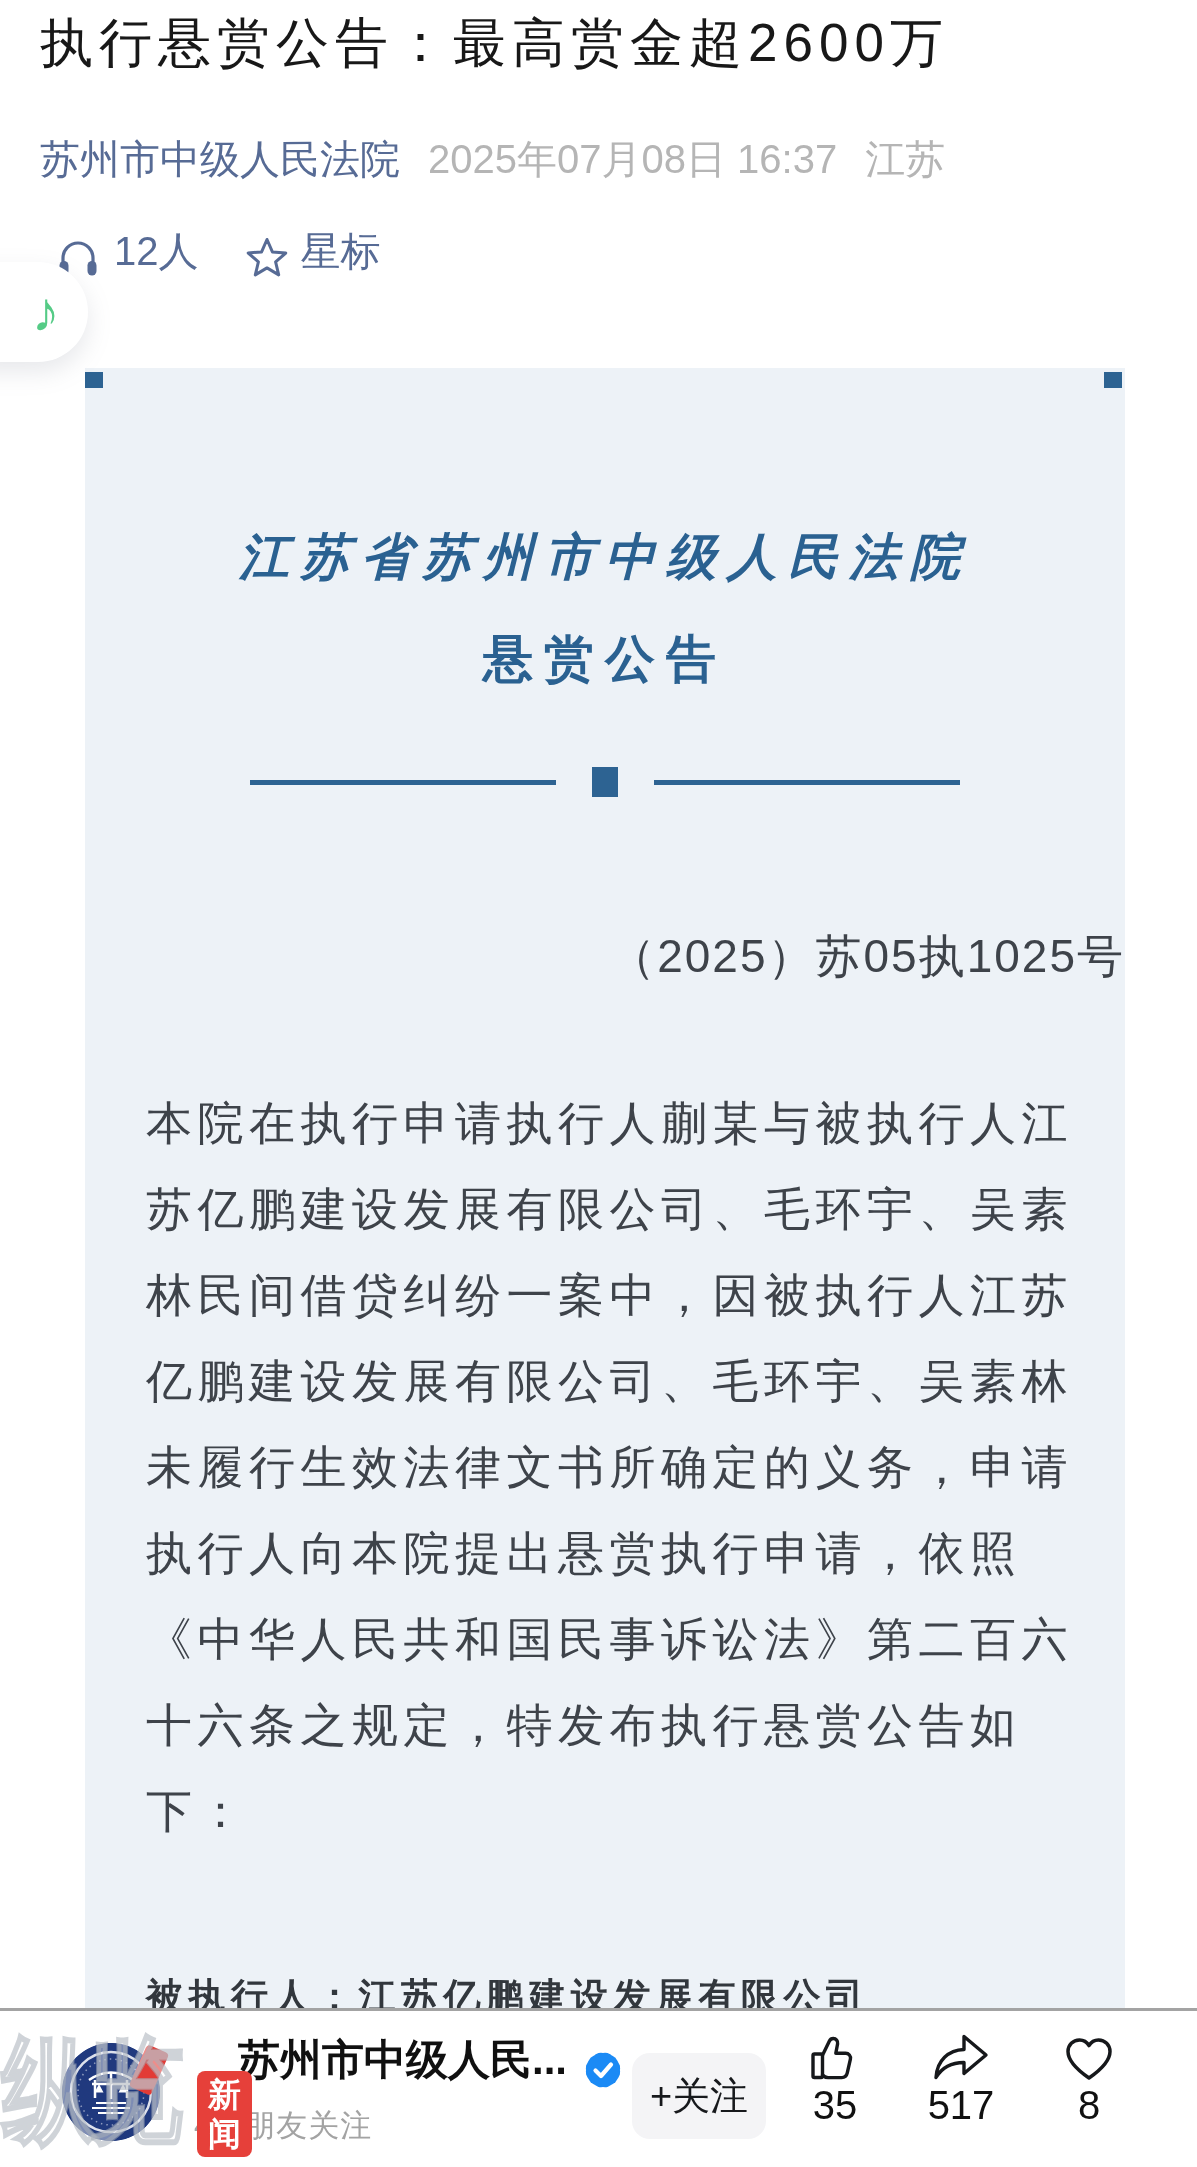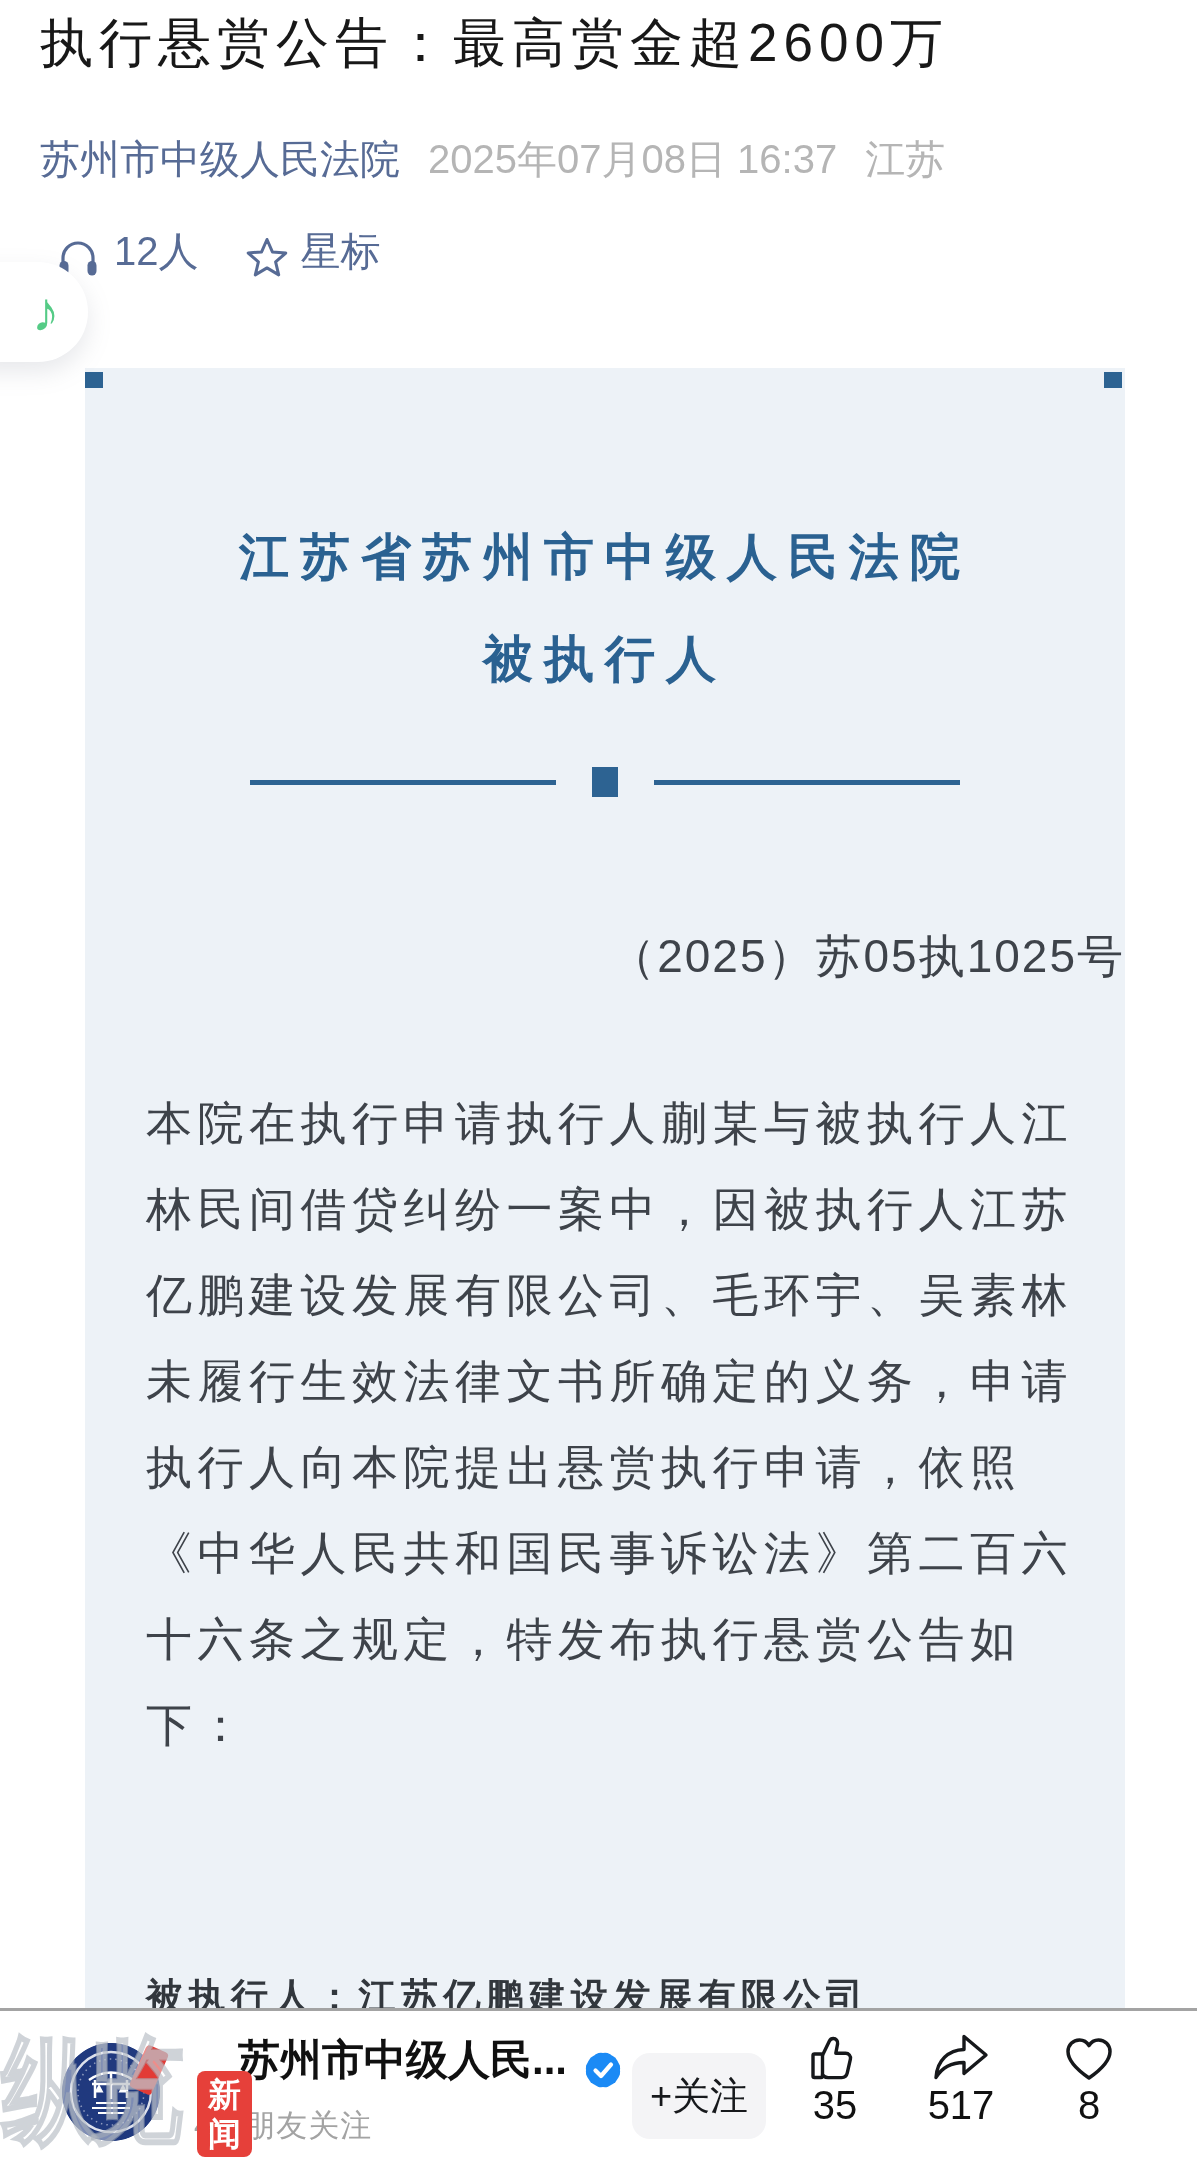--- a/index.html
+++ b/index.html
@@ -53,7 +53,7 @@
     color:#2a6191; font-weight:700; font-size:50px; line-height:58px;
     letter-spacing:11px;
   }
-  .card-heading.h1 { top:160px; }
+  .card-heading.h1 { top:160px;font-style:italic; }
   .card-heading.h2 { top:262px; }
   .divider {
     position:absolute; top:398px; left:0; width:100%; height:32px;

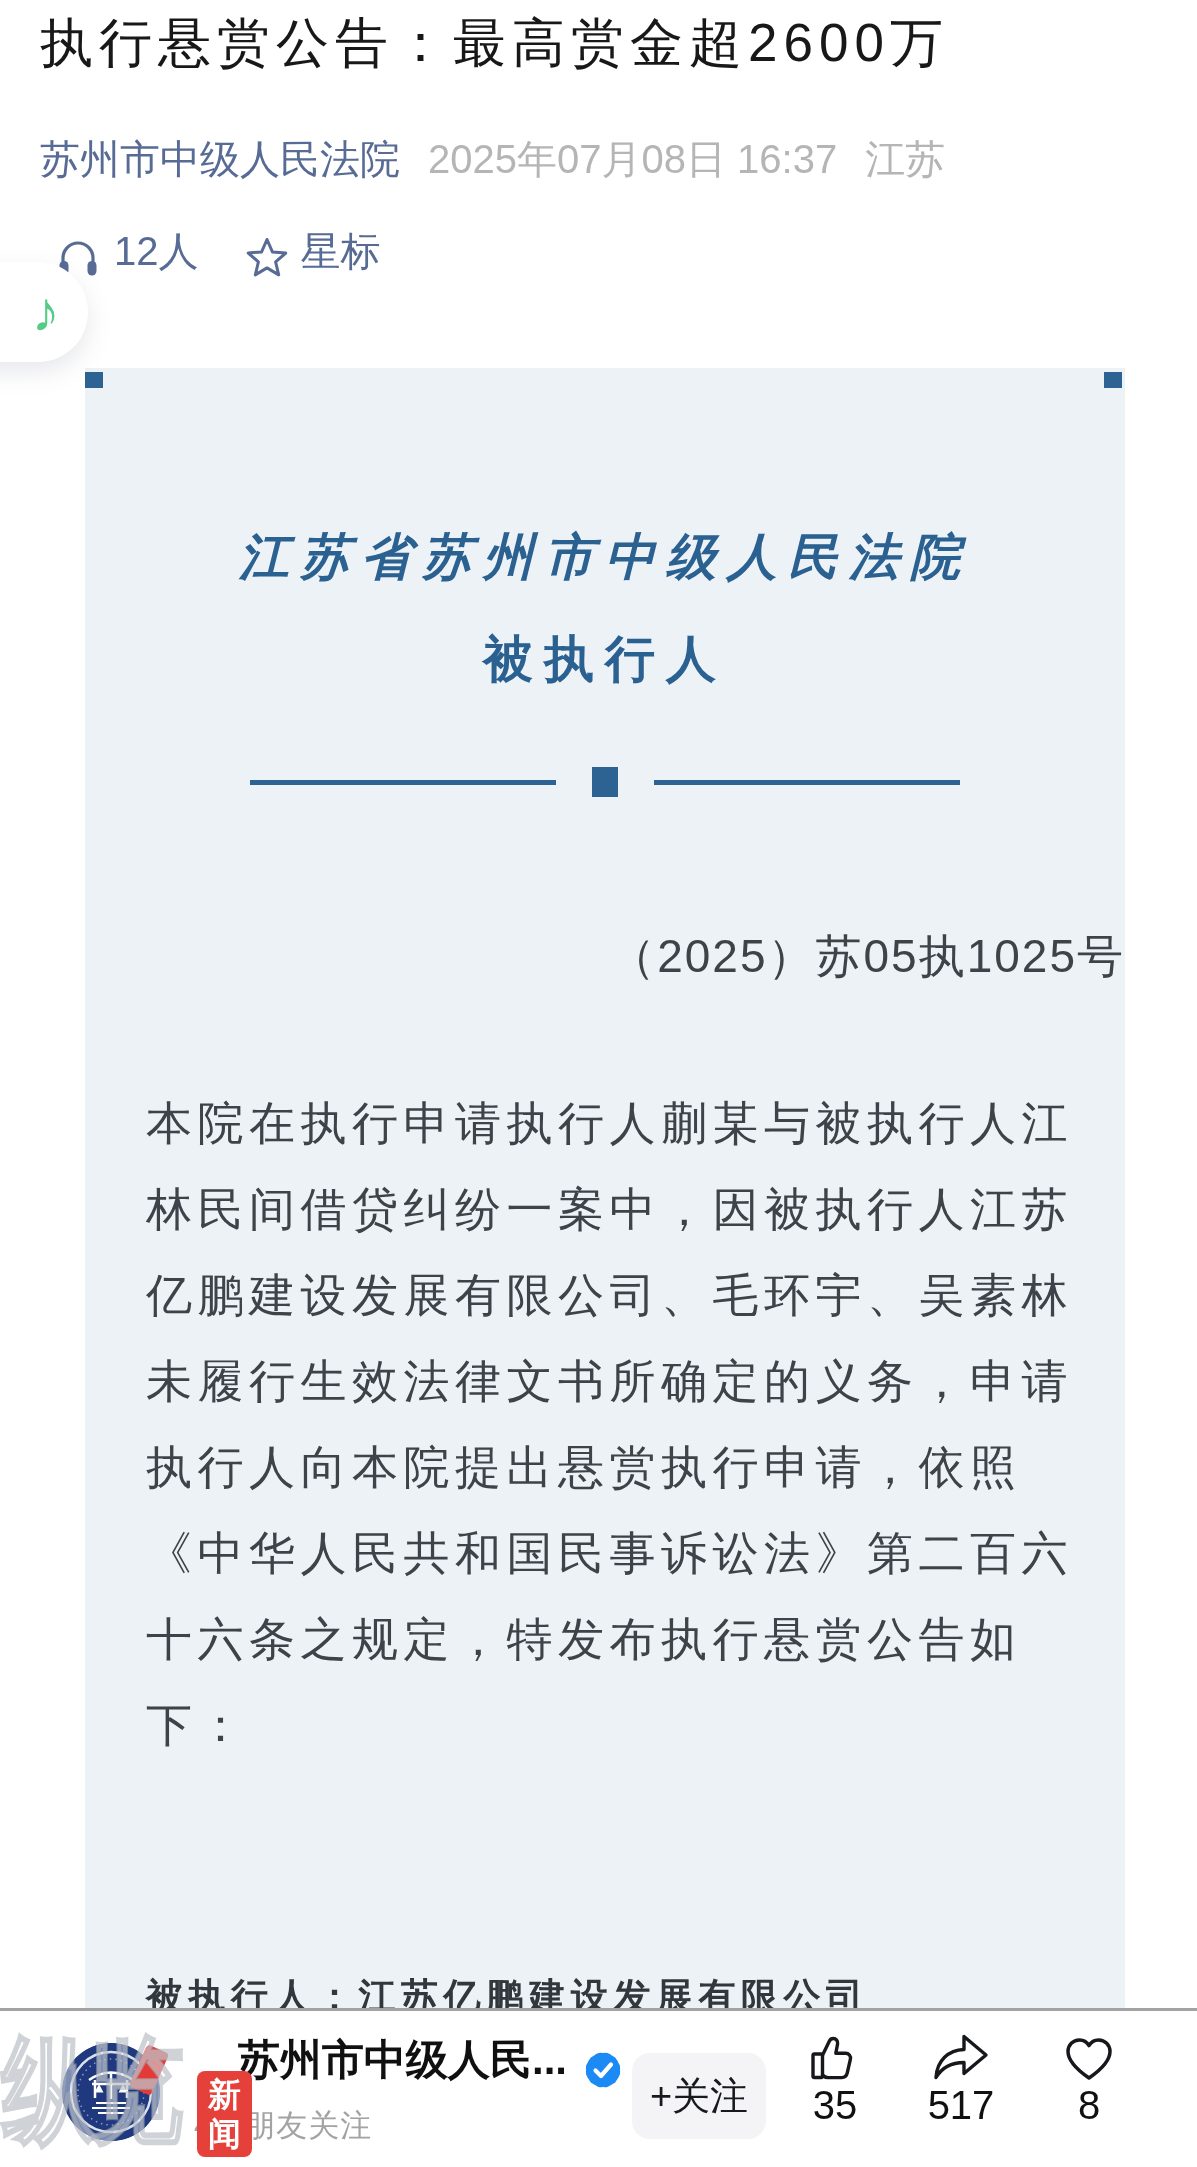--- a/index.html
+++ b/index.html
@@ -178,7 +178,7 @@
     <div class="corner-sq right"></div>
 
     <div class="card-heading h1">江苏省苏州市中级人民法院</div>
-    <div class="card-heading h2">被执行人</div>
+    <div class="card-heading h2">悬赏公告</div>
 
     <div class="divider">
       <span class="line"></span>

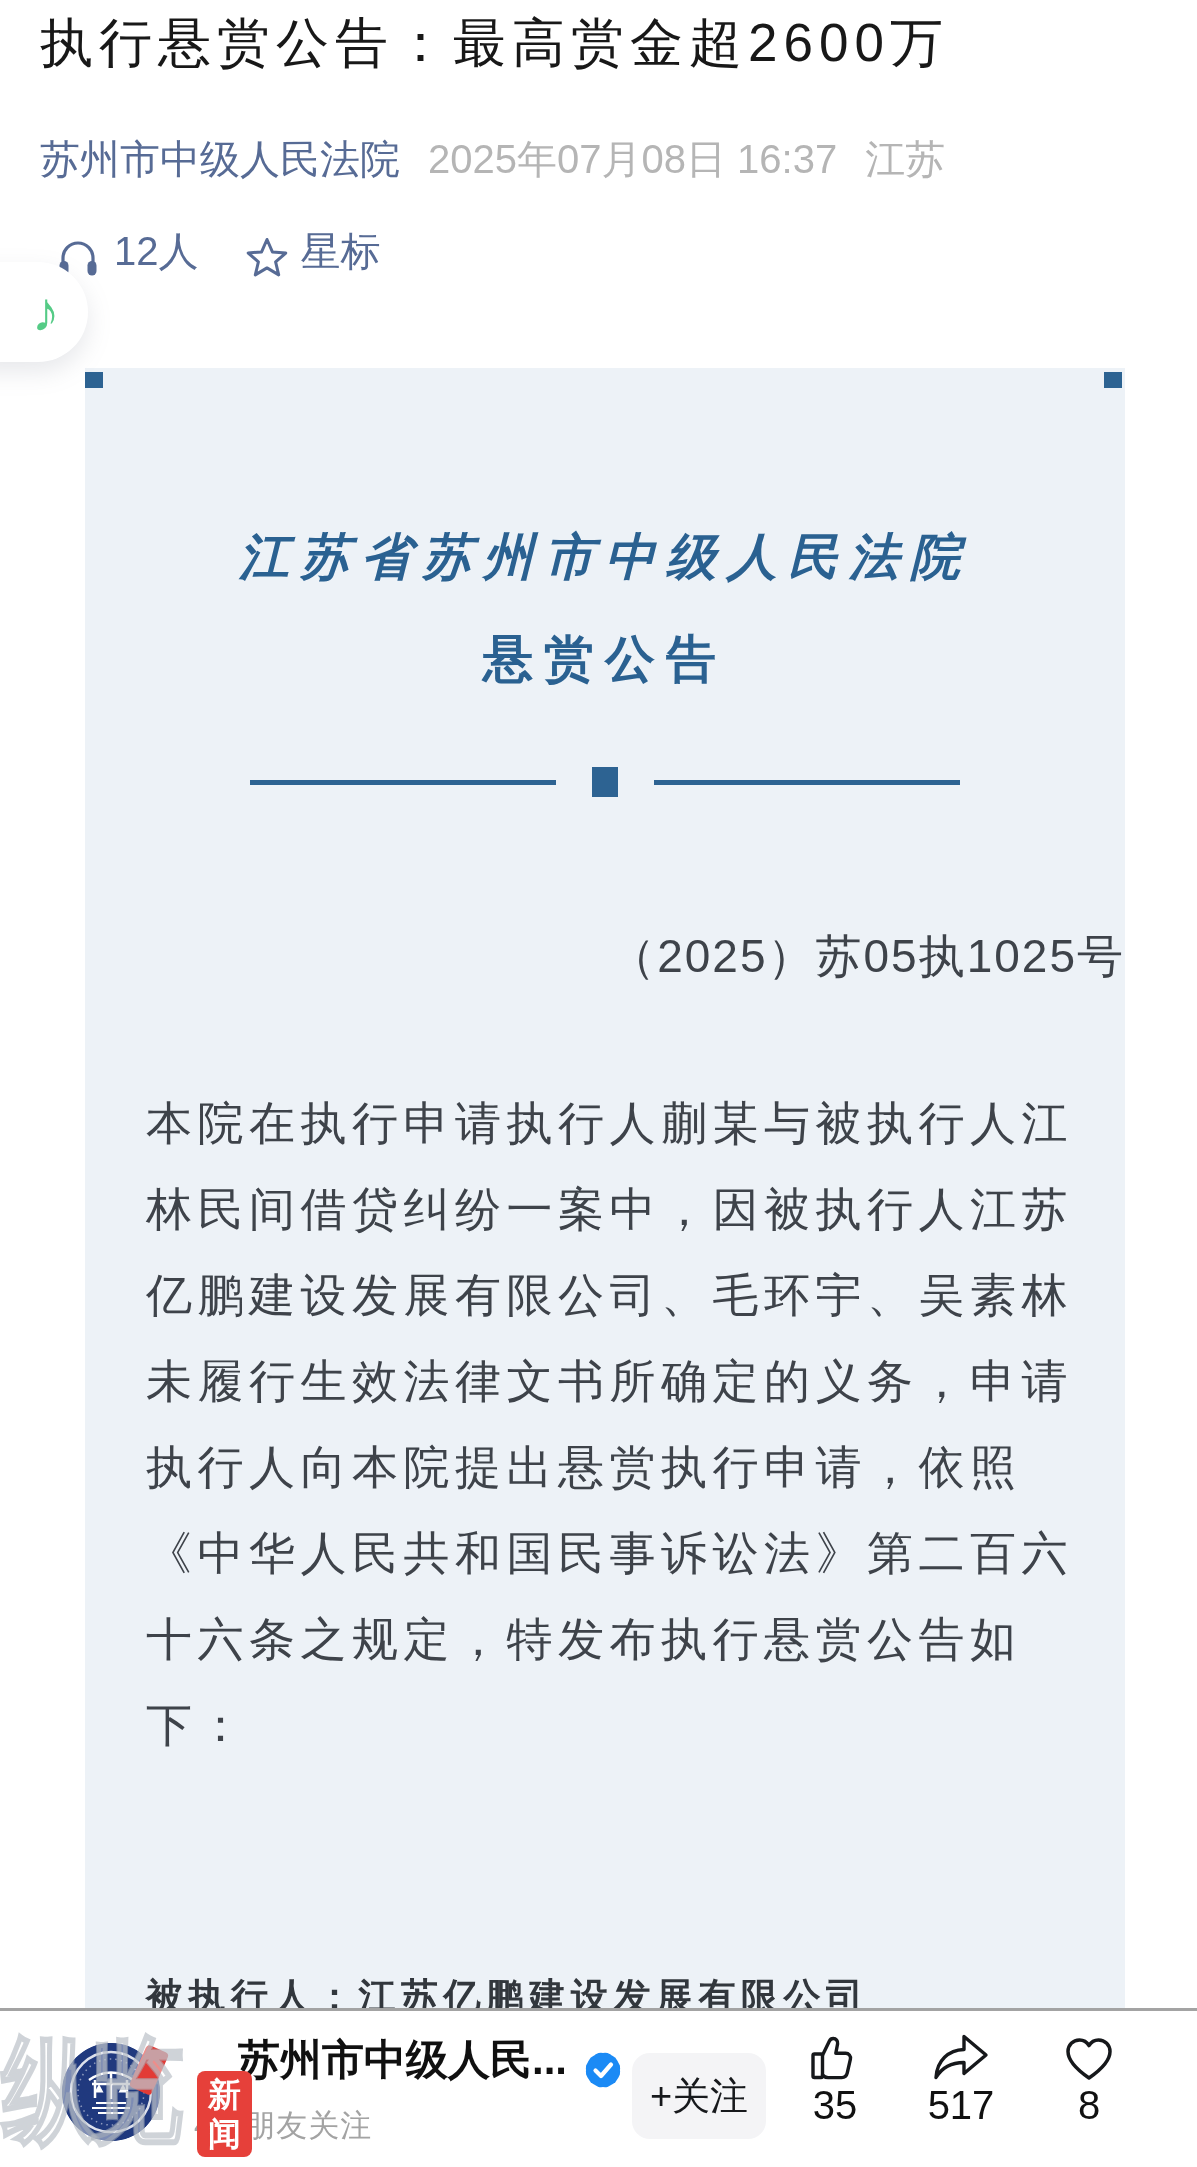--- a/index.html
+++ b/index.html
@@ -190,6 +190,7 @@
 
     <div class="body-text">
       <div class="body-line">本院在执行申请执行人蒯某与被执行人江</div>
+      <div class="body-line">苏亿鹏建设发展有限公司、毛环宇、吴素</div>
       <div class="body-line">林民间借贷纠纷一案中，因被执行人江苏</div>
       <div class="body-line">亿鹏建设发展有限公司、毛环宇、吴素林</div>
       <div class="body-line">未履行生效法律文书所确定的义务，申请</div>

